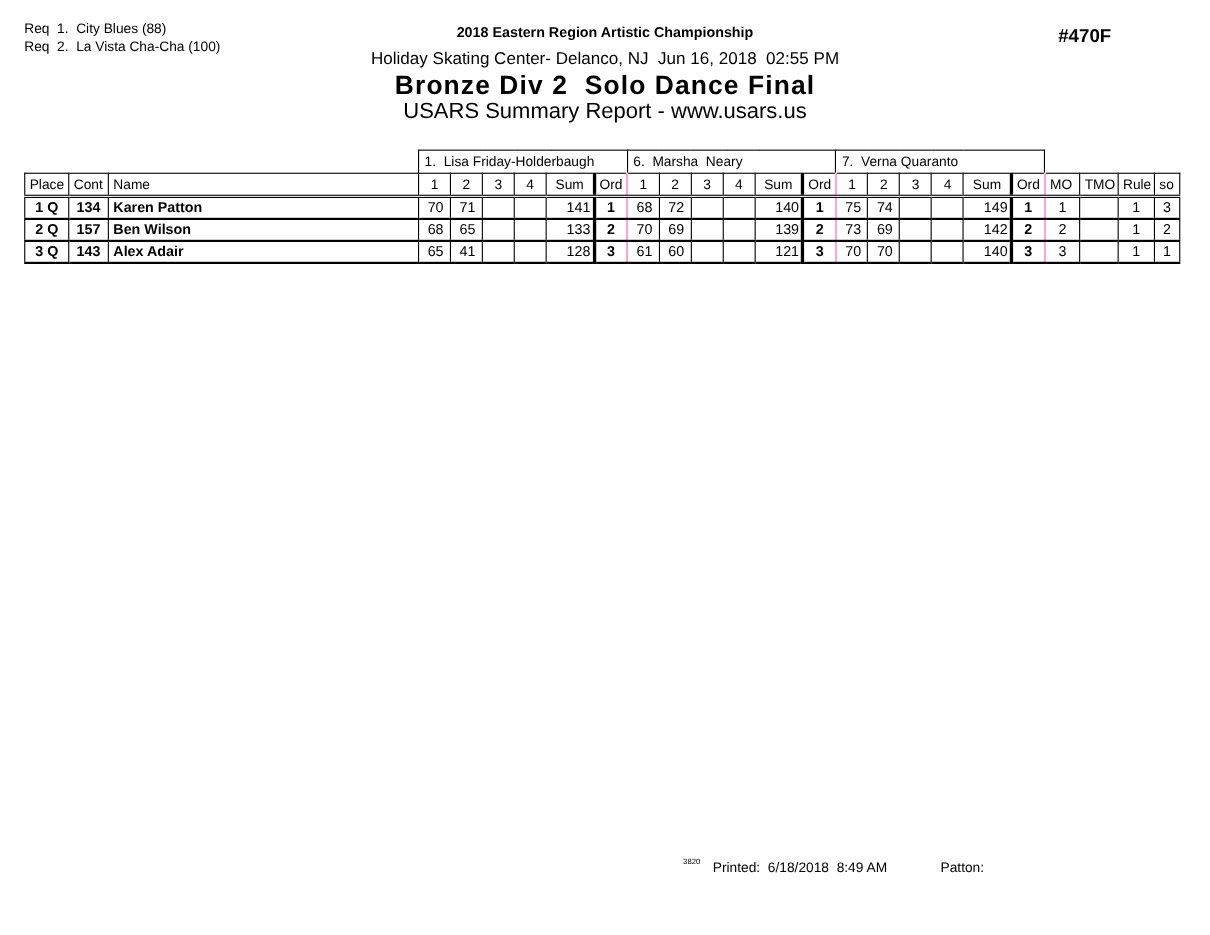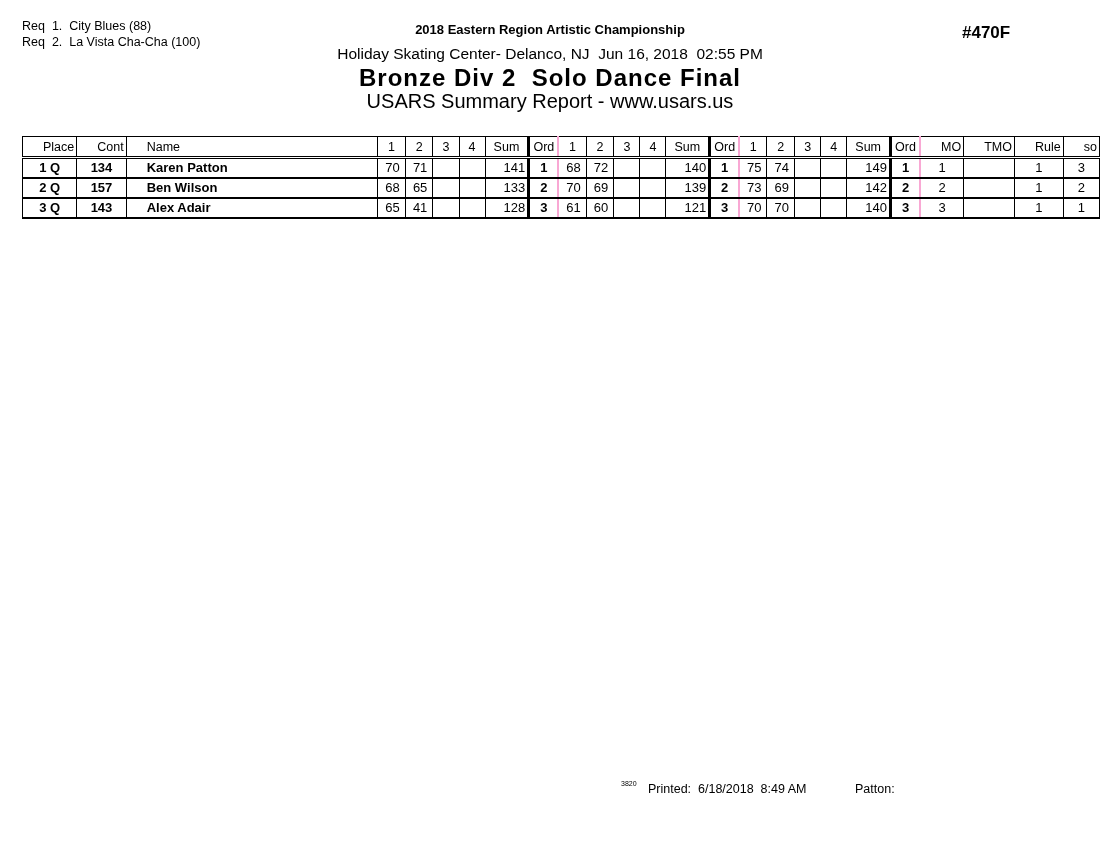--- a/index.html
+++ b/index.html
@@ -89,6 +89,13 @@
   </colgroup>
 
   <tbody>
+        <tr class="judge-row">
+    <td class="spacer" colspan="3"></td>
+    <td class="jbox" colspan="6">1.  Lisa Friday-Holderbaugh</td>
+    <td class="jbox" colspan="6">6.  Marsha  Neary</td>
+    <td class="jbox" colspan="6">7.  Verna Quaranto</td>
+    <td class="spacer" colspan="4"></td>
+  </tr>
 
   <tr class="head-row">
     <td class="al">Place</td>

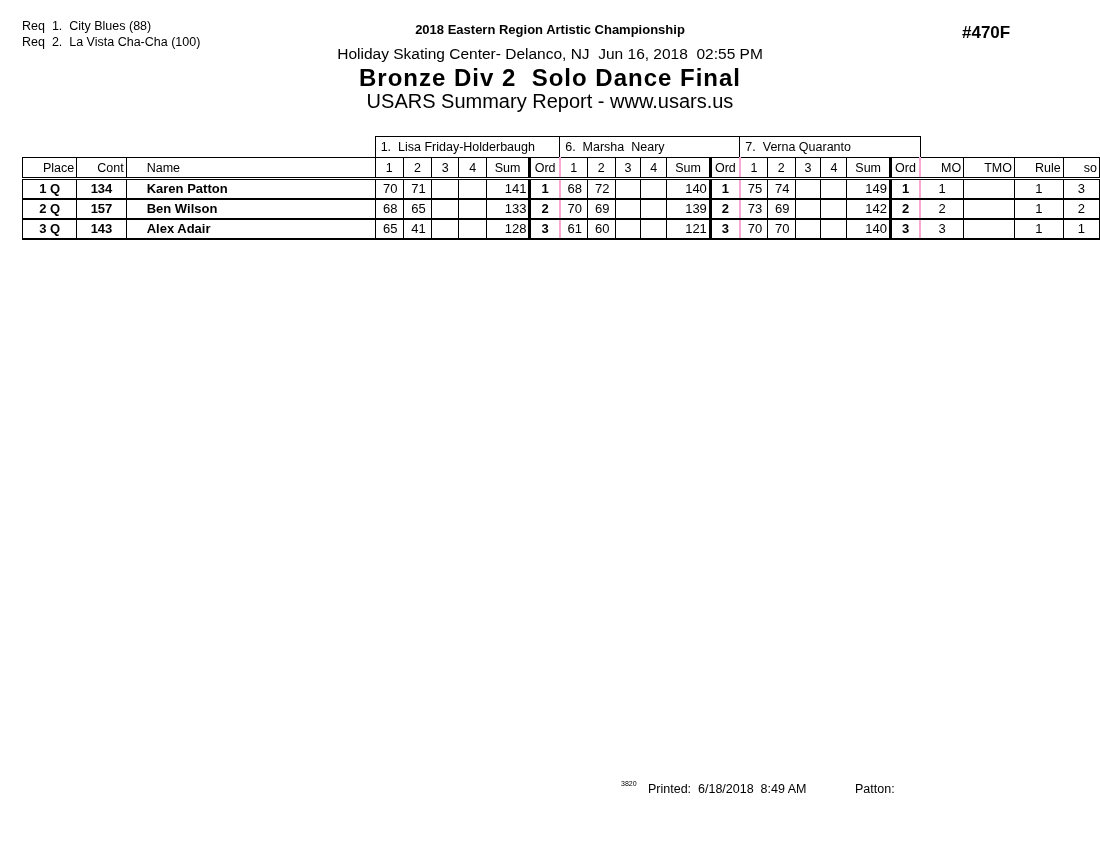--- a/index.html
+++ b/index.html
@@ -30,7 +30,7 @@
   tr.data td { border-bottom:2px solid #000; font-size:13px; }
   td.spacer { border:none; }
   td.jbox { text-align:left; padding-left:5px; white-space:pre; }
-  td.al { text-align:left; padding-left:20px; }
+  td.al { text-align:left; padding-left:4px; }
   td.score { text-align:center; padding-left:4px; }
   td.sum { text-align:left; padding-left:18px; }
   td.ordc { border-left:3px solid #000; border-right:2px solid #f9a8d4; }

